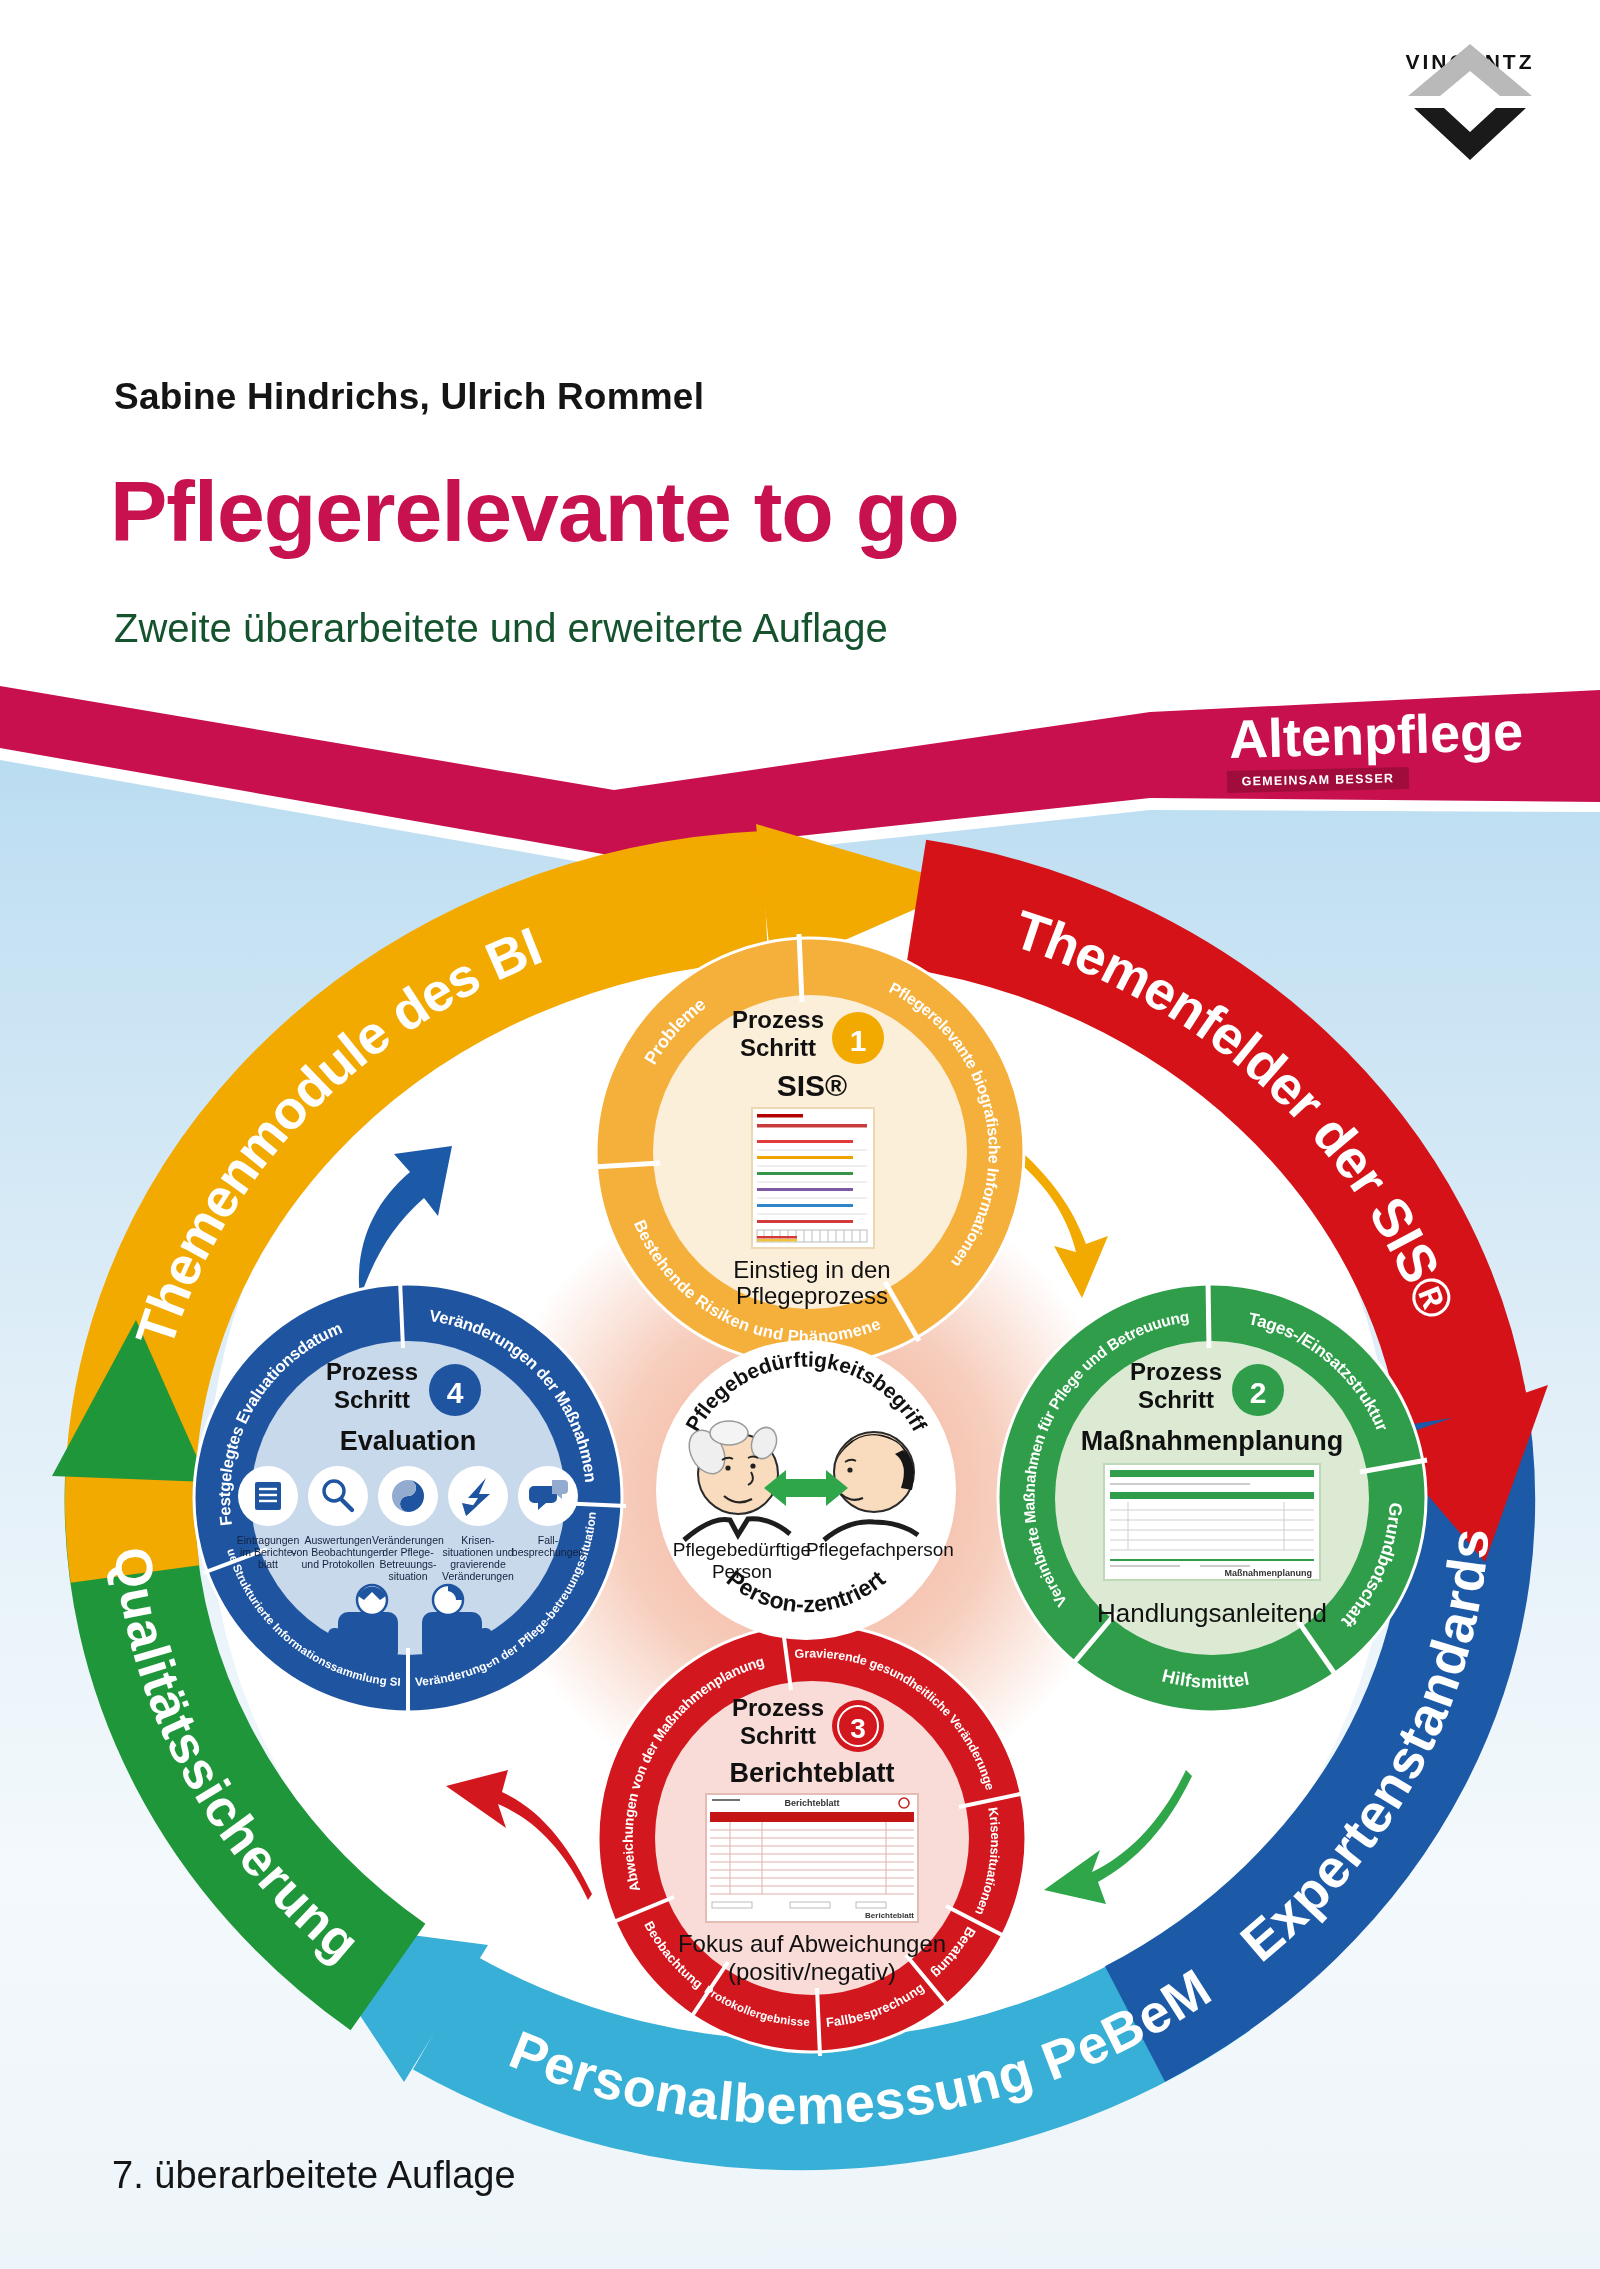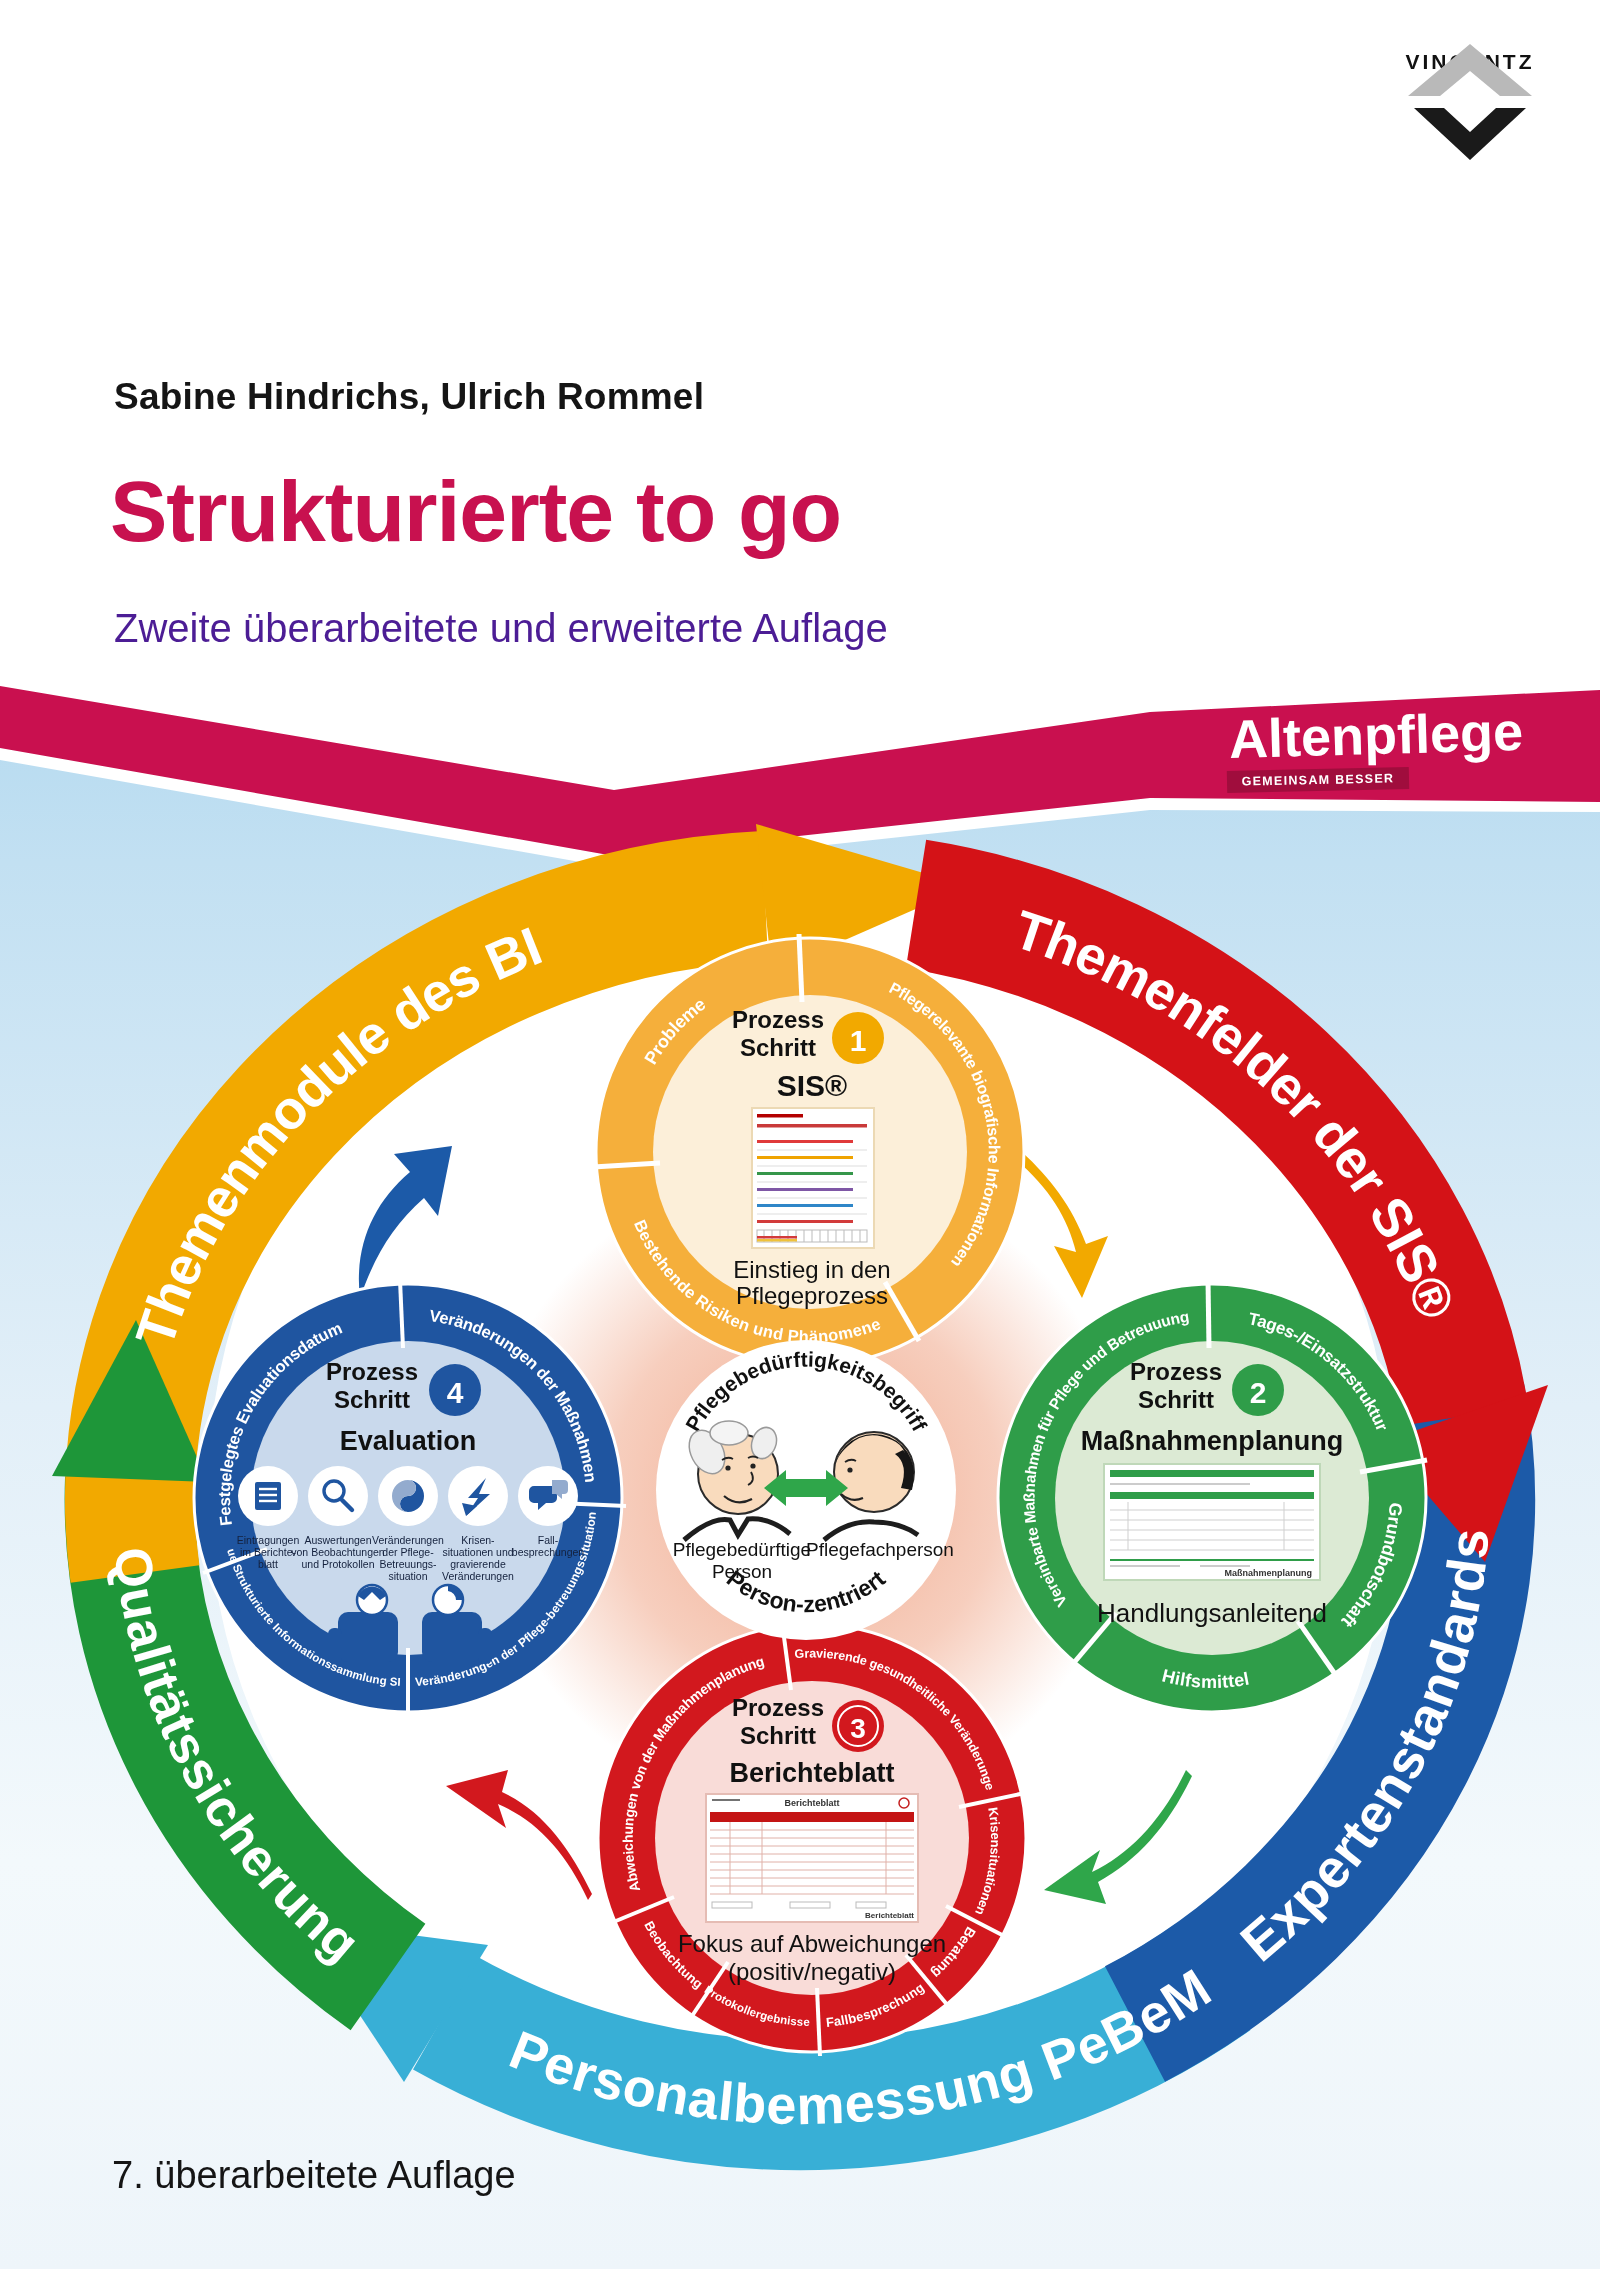--- a/index.html
+++ b/index.html
@@ -43,7 +43,7 @@
 </div>
 
 <div class="authors">Sabine Hindrichs, Ulrich Rommel</div>
-<div class="title">Strukturierte to go</div>
+<div class="title">Pflegerelevante to go</div>
 <div class="subtitle">Zweite überarbeitete und erweiterte Auflage</div>
 <div class="brand">Altenpflege</div>
 <div class="tagline">GEMEINSAM BESSER</div>

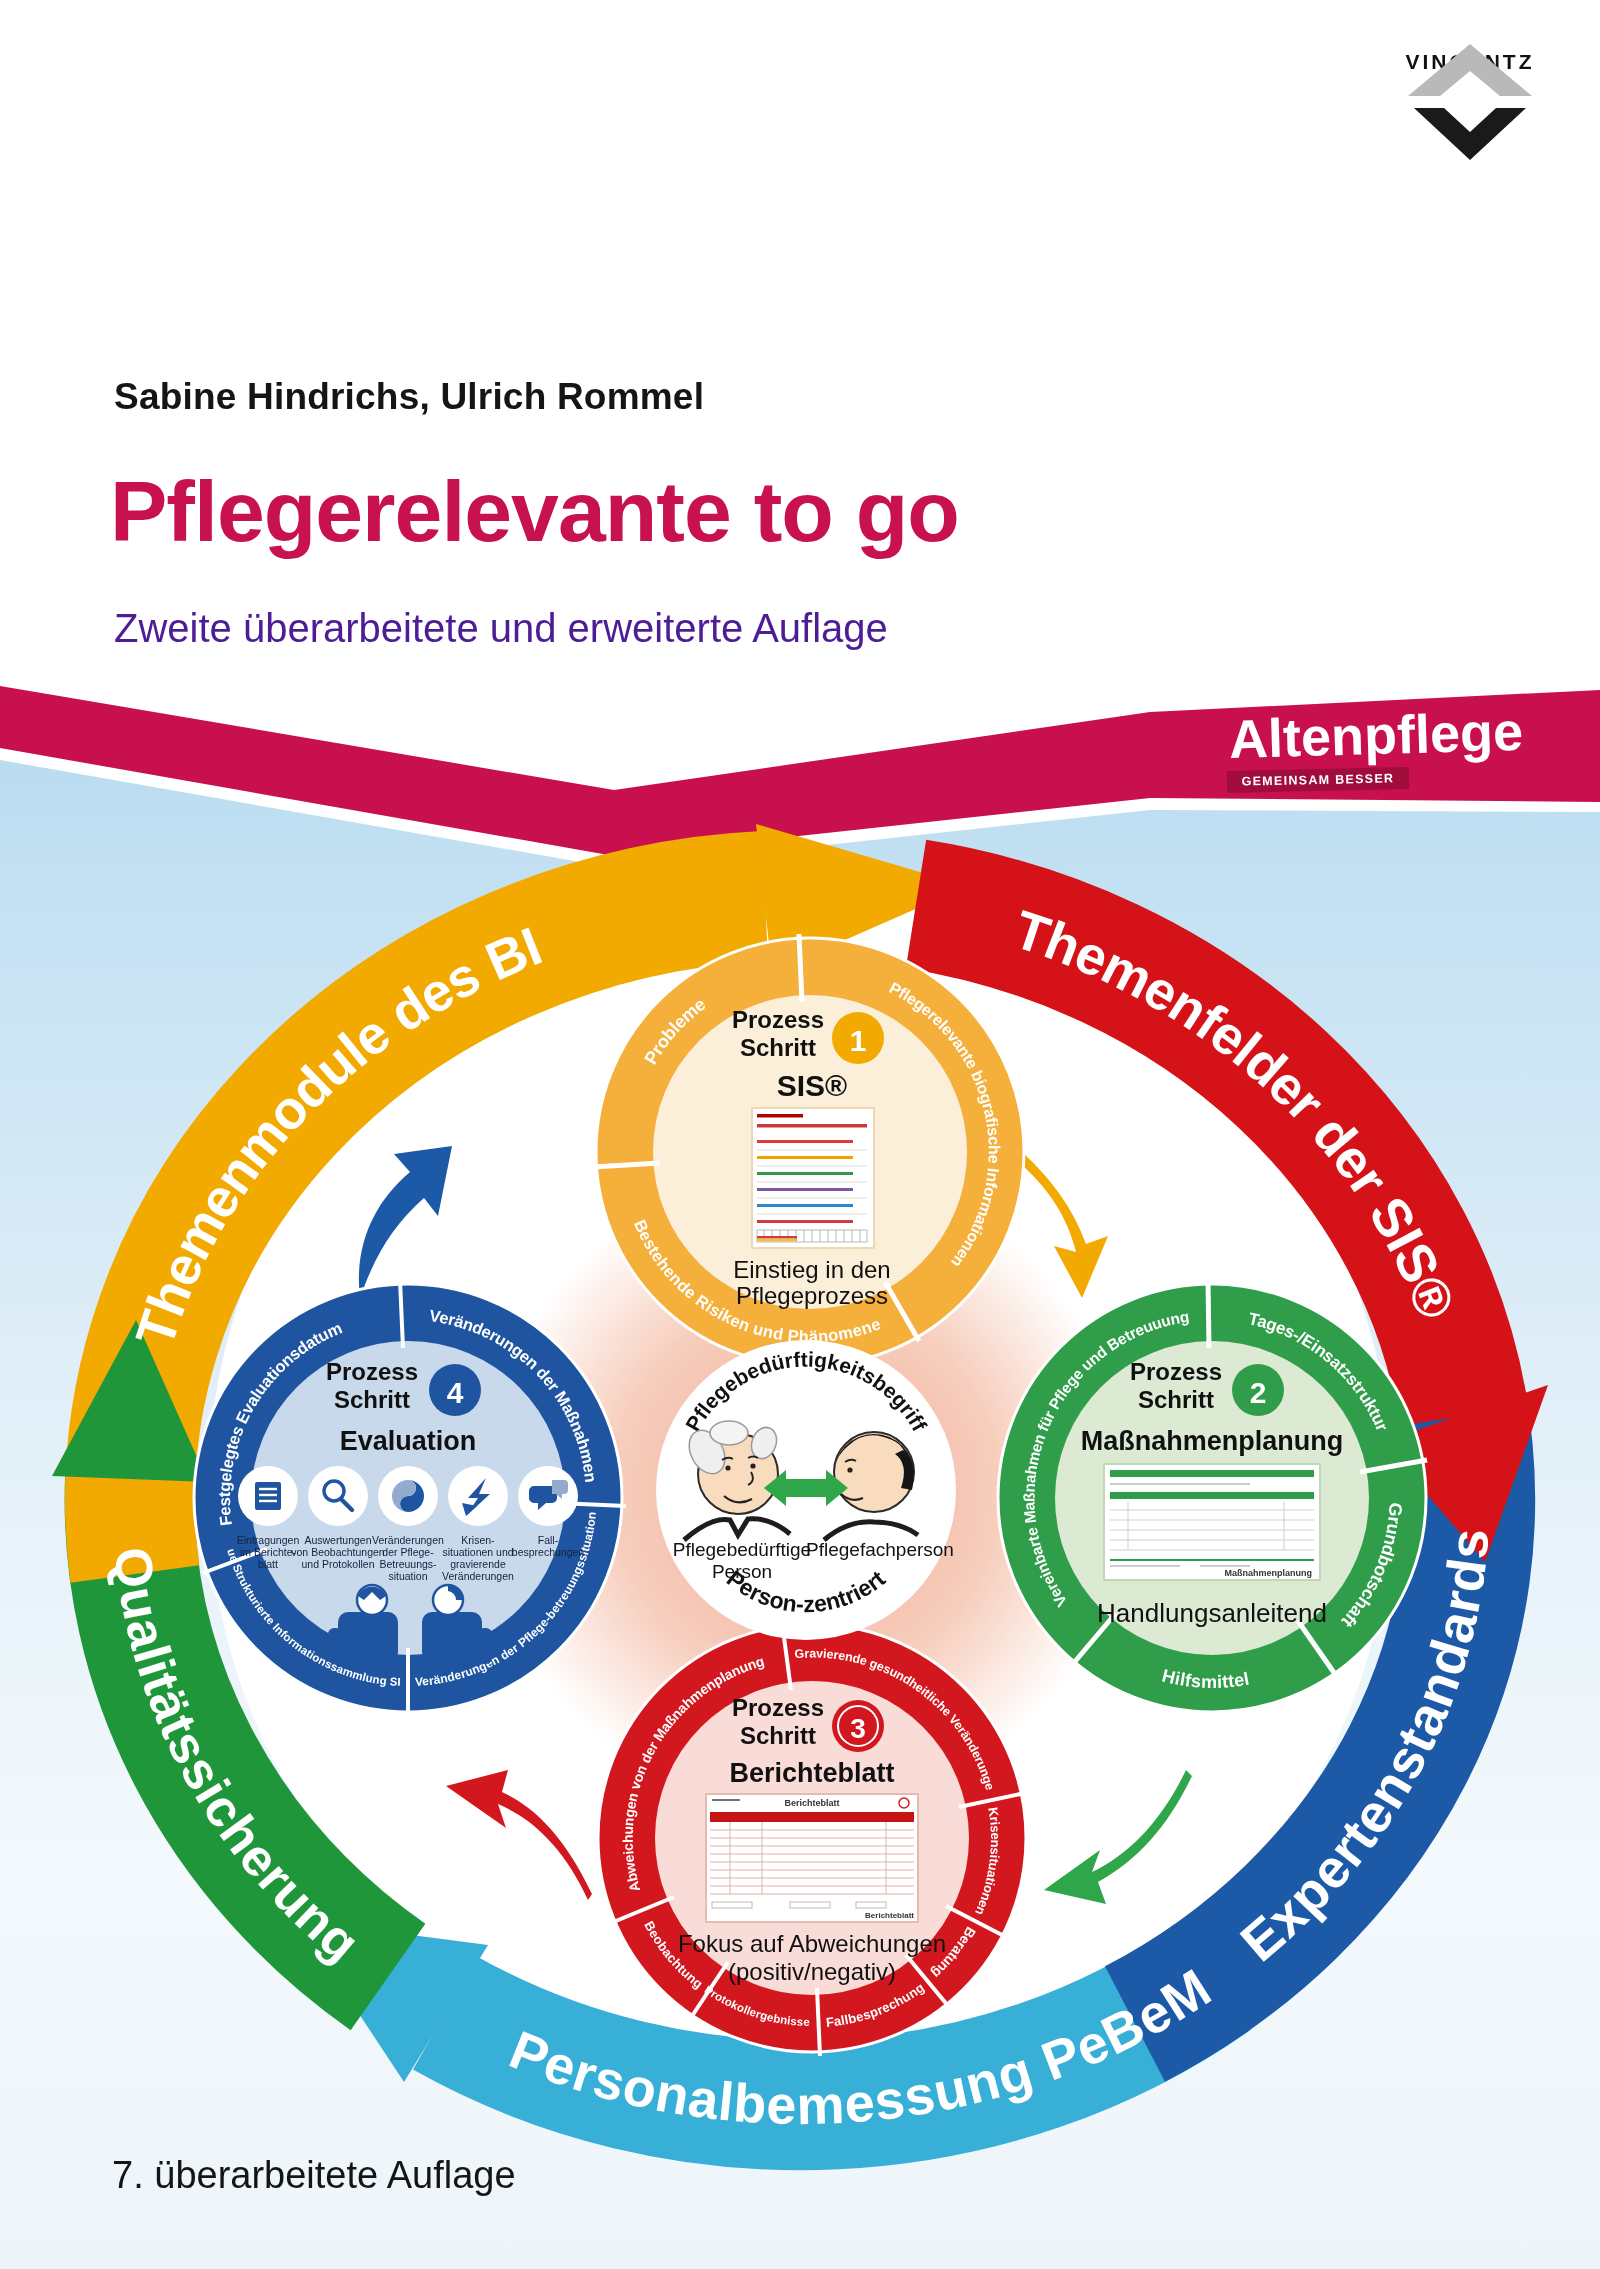--- a/index.html
+++ b/index.html
@@ -18,7 +18,7 @@
   }
   .authors{position:absolute;left:114px;top:376px;font-size:37px;font-weight:bold;color:#151515;letter-spacing:.2px;}
   .title{position:absolute;left:110px;top:462px;font-size:86px;font-weight:bold;color:#c8114f;letter-spacing:-1px;}
-  .subtitle{position:absolute;left:114px;top:606px;font-size:40px;color:#4c1d95;}
+  .subtitle{position:absolute;left:114px;top:606px;font-size:40px;color:#14532d;}
   .brand{position:absolute;left:1218px;top:704px;width:316px;text-align:center;font-size:54px;font-weight:bold;color:#ffffff;transform:rotate(-1.6deg);}
   .tagline{position:absolute;left:1227px;top:769px;width:182px;height:22px;background:#a00d3d;color:#fff;
     font-size:12.5px;font-weight:bold;letter-spacing:1.3px;text-align:center;line-height:22px;transform:rotate(-1.2deg);}

